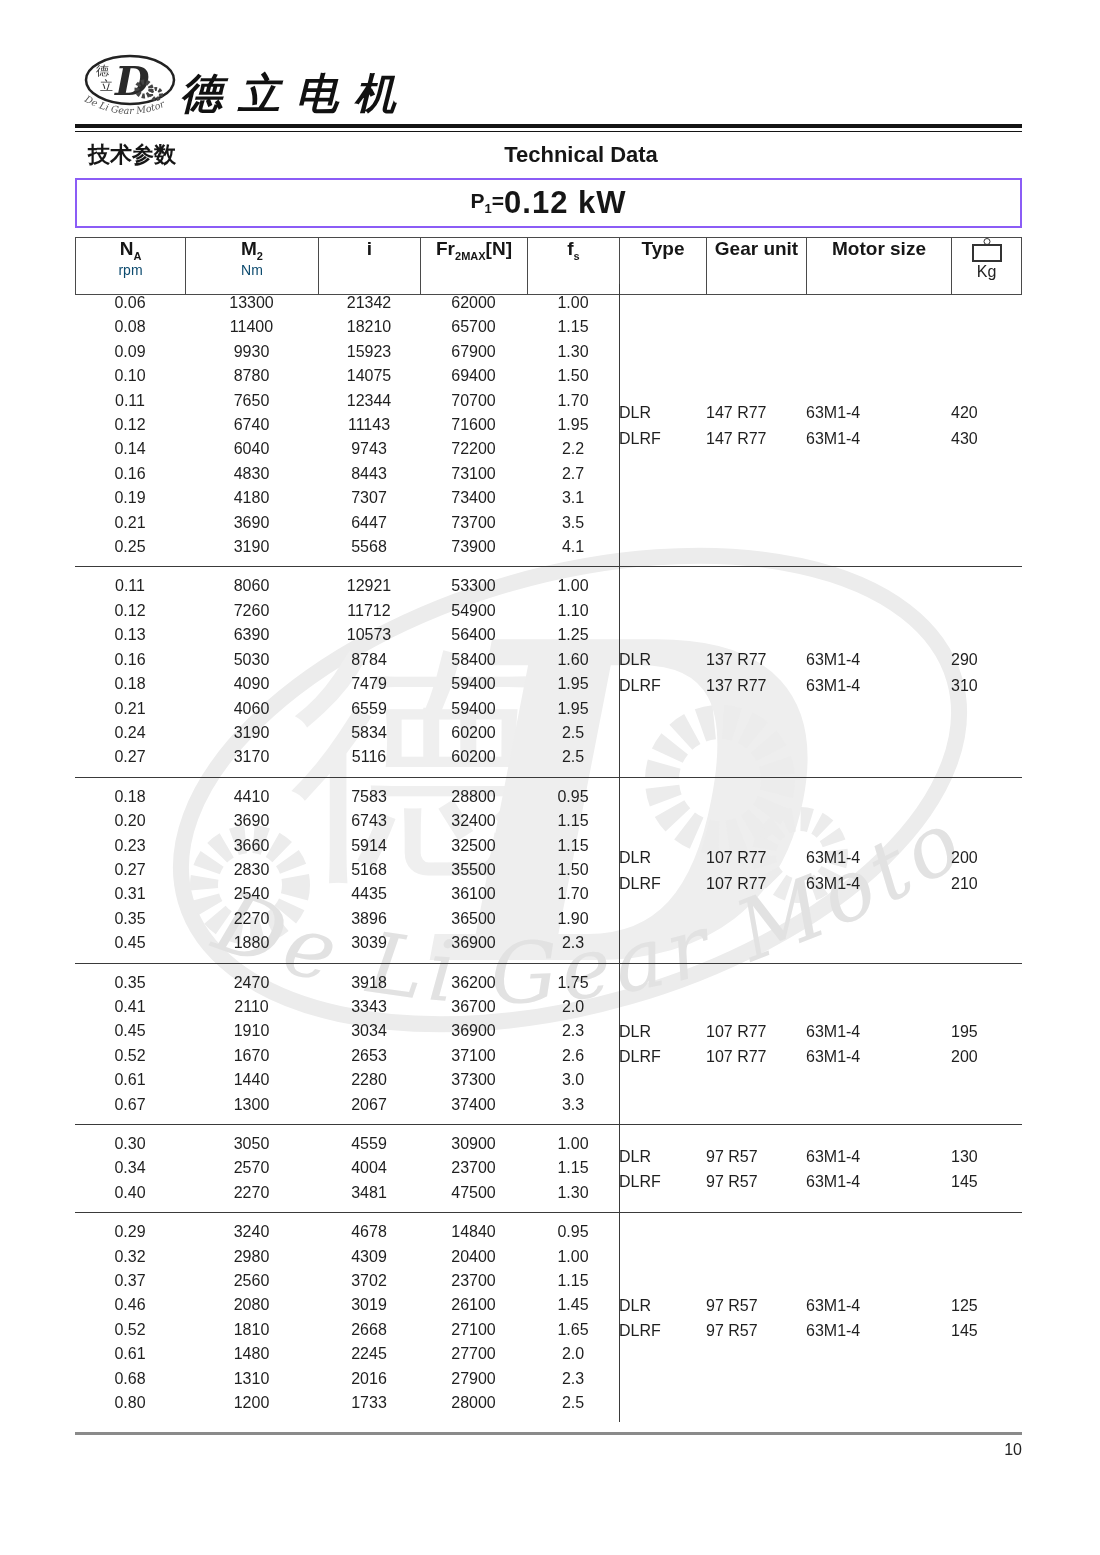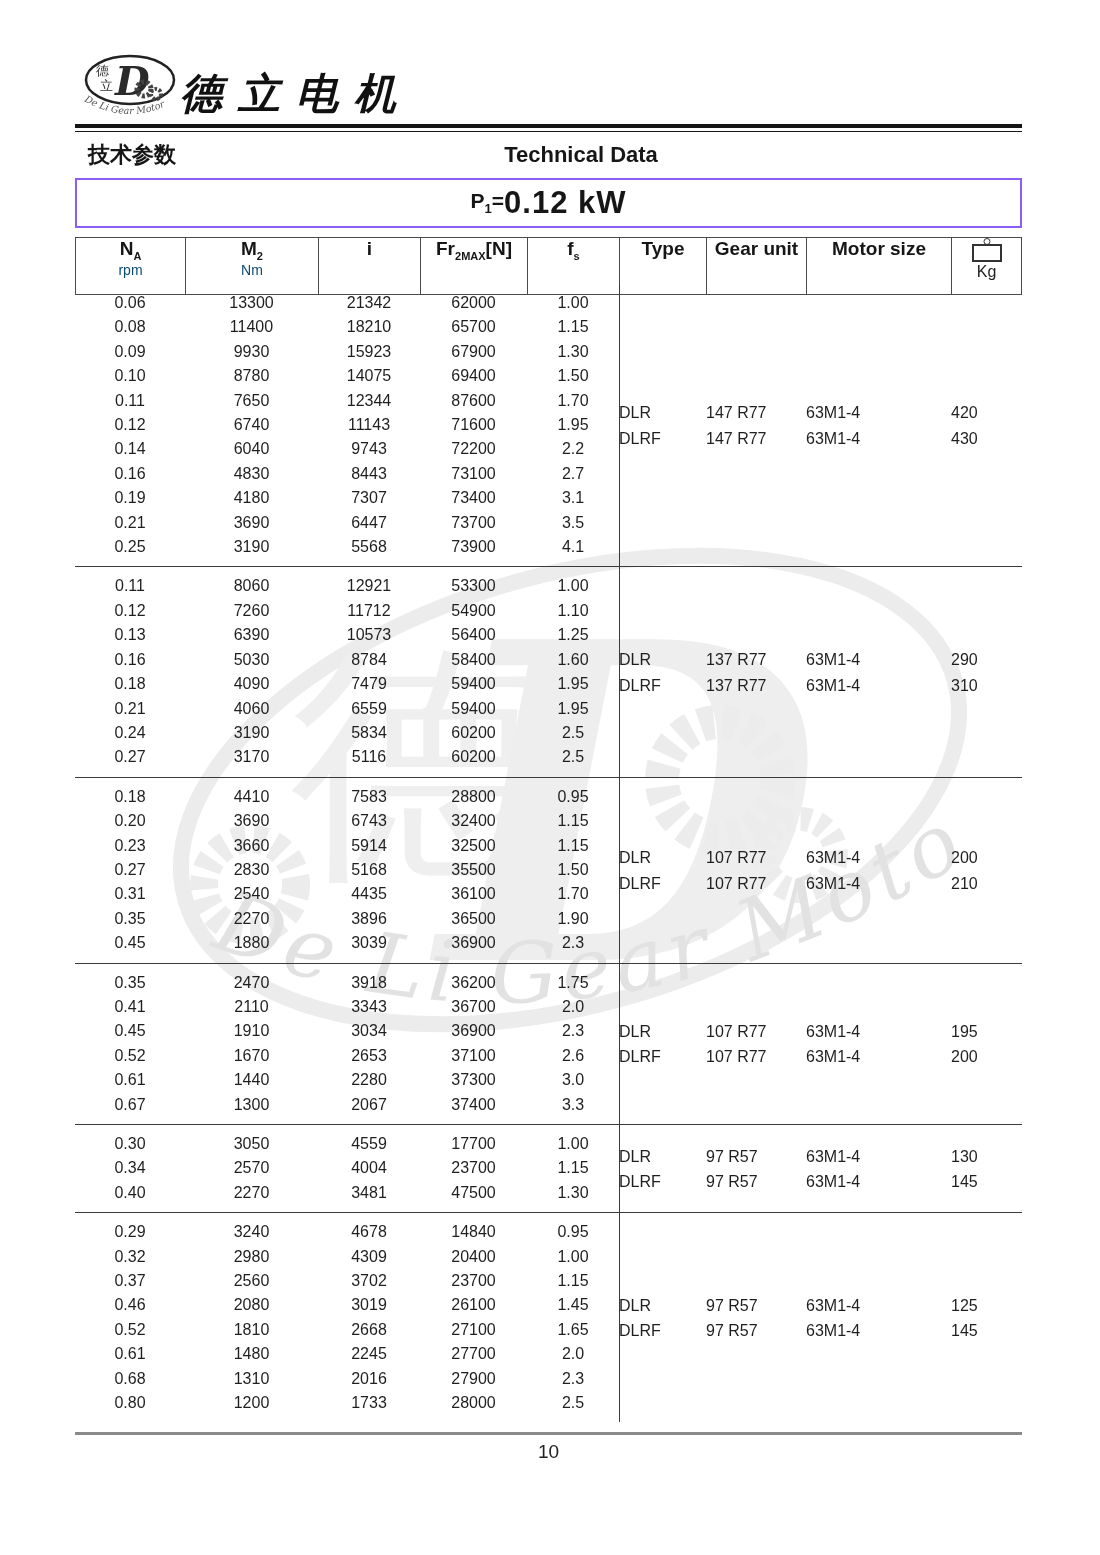--- a/index.html
+++ b/index.html
@@ -204,7 +204,7 @@
               <div class="num-cell">0.11</div>
               <div class="num-cell">7650</div>
               <div class="num-cell">12344</div>
-              <div class="num-cell">87600</div>
+              <div class="num-cell">70700</div>
               <div class="num-cell">1.70</div>
             </div>
             <div class="num-row">

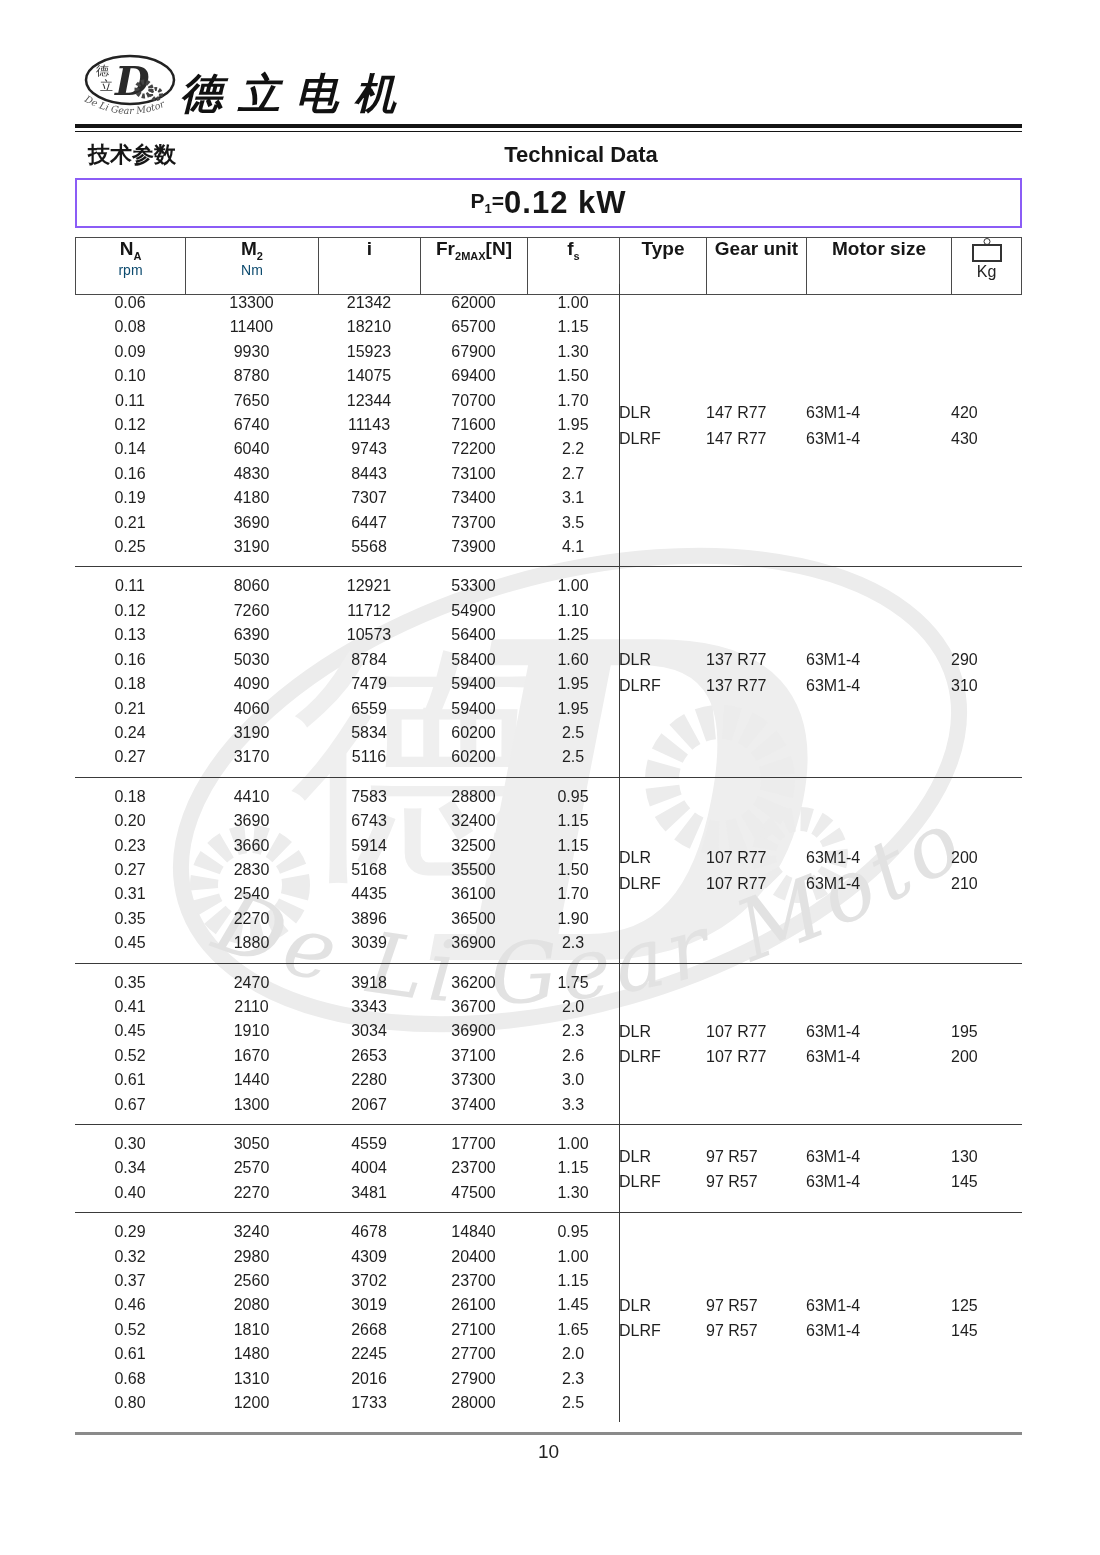--- a/index.html
+++ b/index.html
@@ -472,7 +472,7 @@
               <div class="num-cell">0.30</div>
               <div class="num-cell">3050</div>
               <div class="num-cell">4559</div>
-              <div class="num-cell">17700</div>
+              <div class="num-cell">30900</div>
               <div class="num-cell">1.00</div>
             </div>
             <div class="num-row">

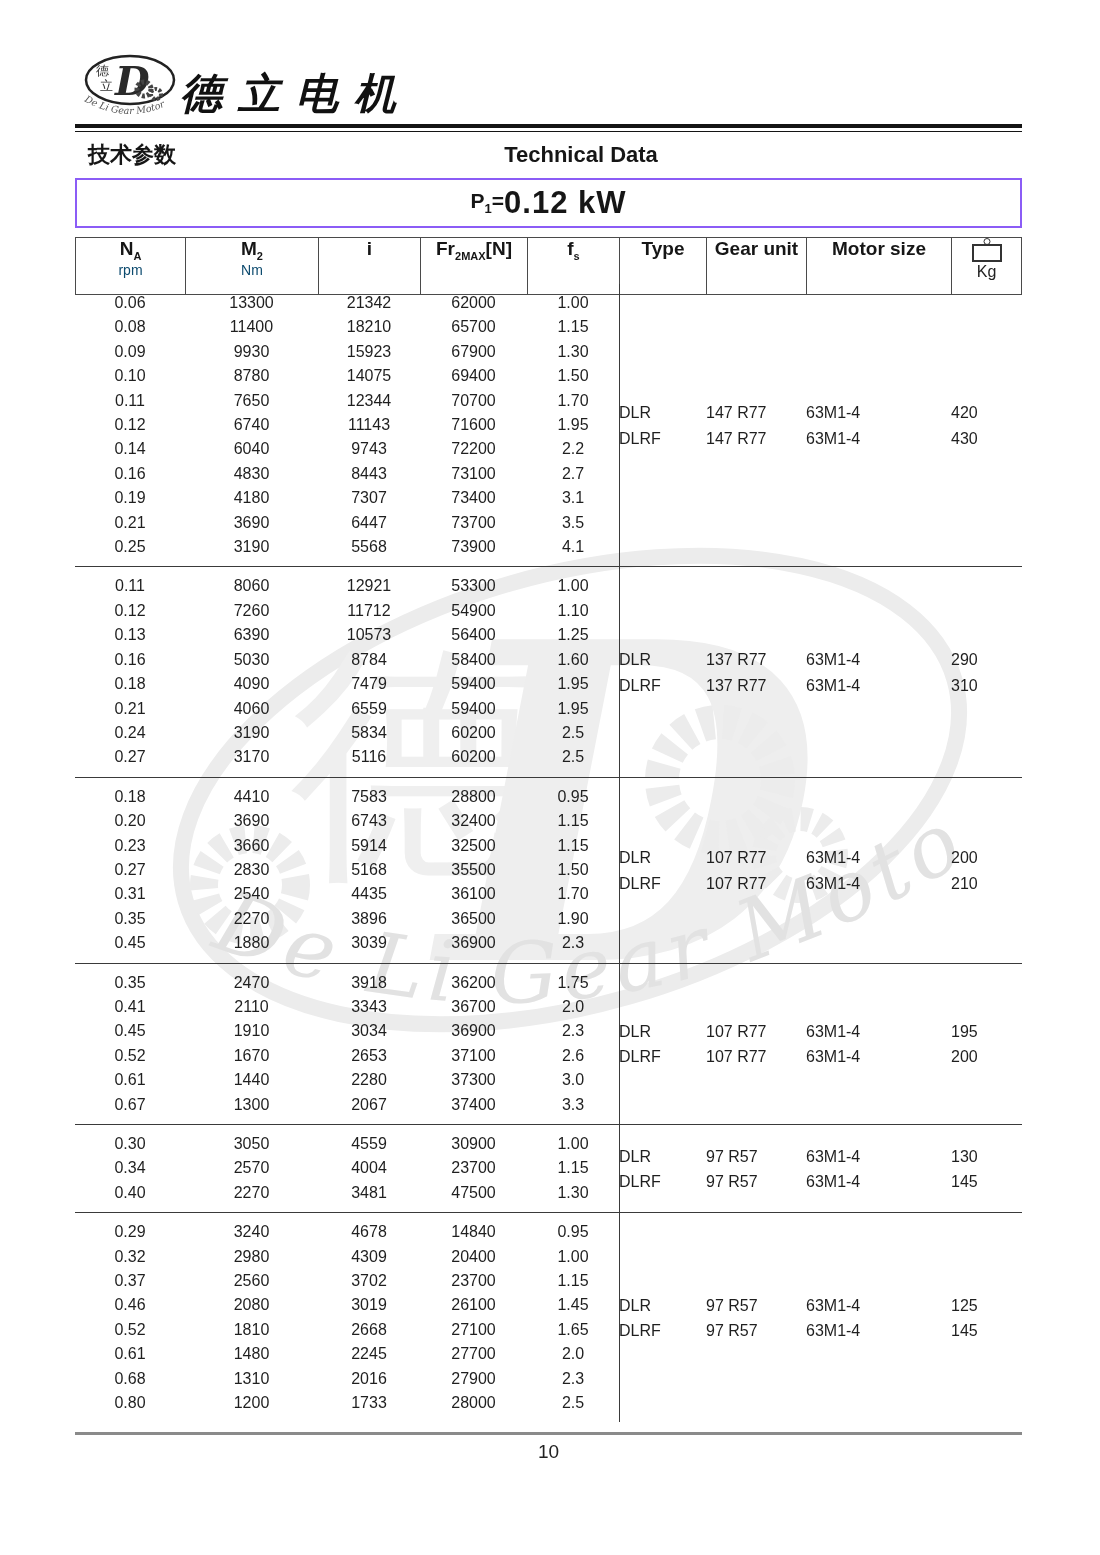--- a/index.html
+++ b/index.html
@@ -82,8 +82,8 @@
   
   .bottom-rule { position:absolute; left:75px; top:1432px; width:947px; height:3px; background:#8a8a8a; }
   .page-number {
-    position:absolute; left:75px; top:1441px; width:947px; text-align:center;
-    font-size:19px; color:#222;
+    position:absolute; left:75px; top:1441px; width:947px; text-align:right;
+    font-size:16px; color:#222;
   }
 </style>
 </head>

